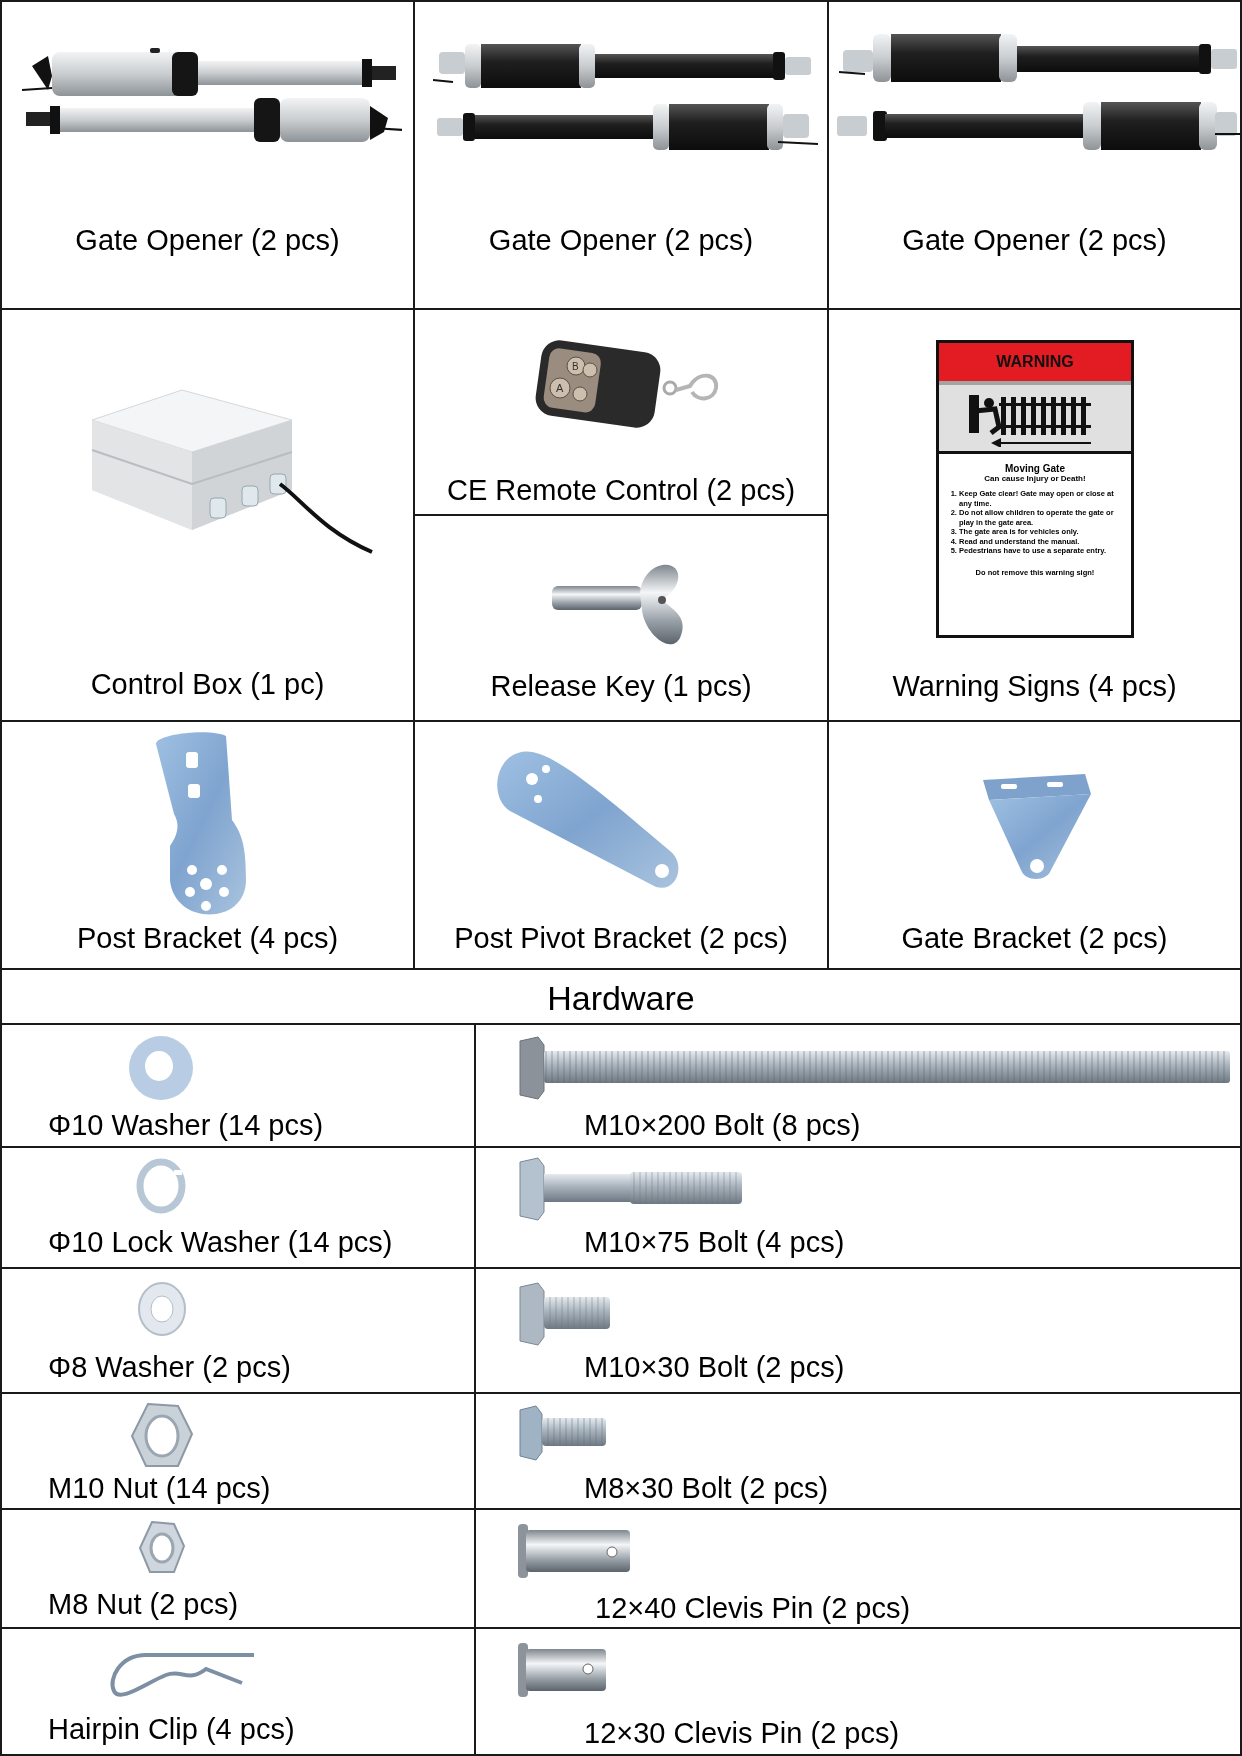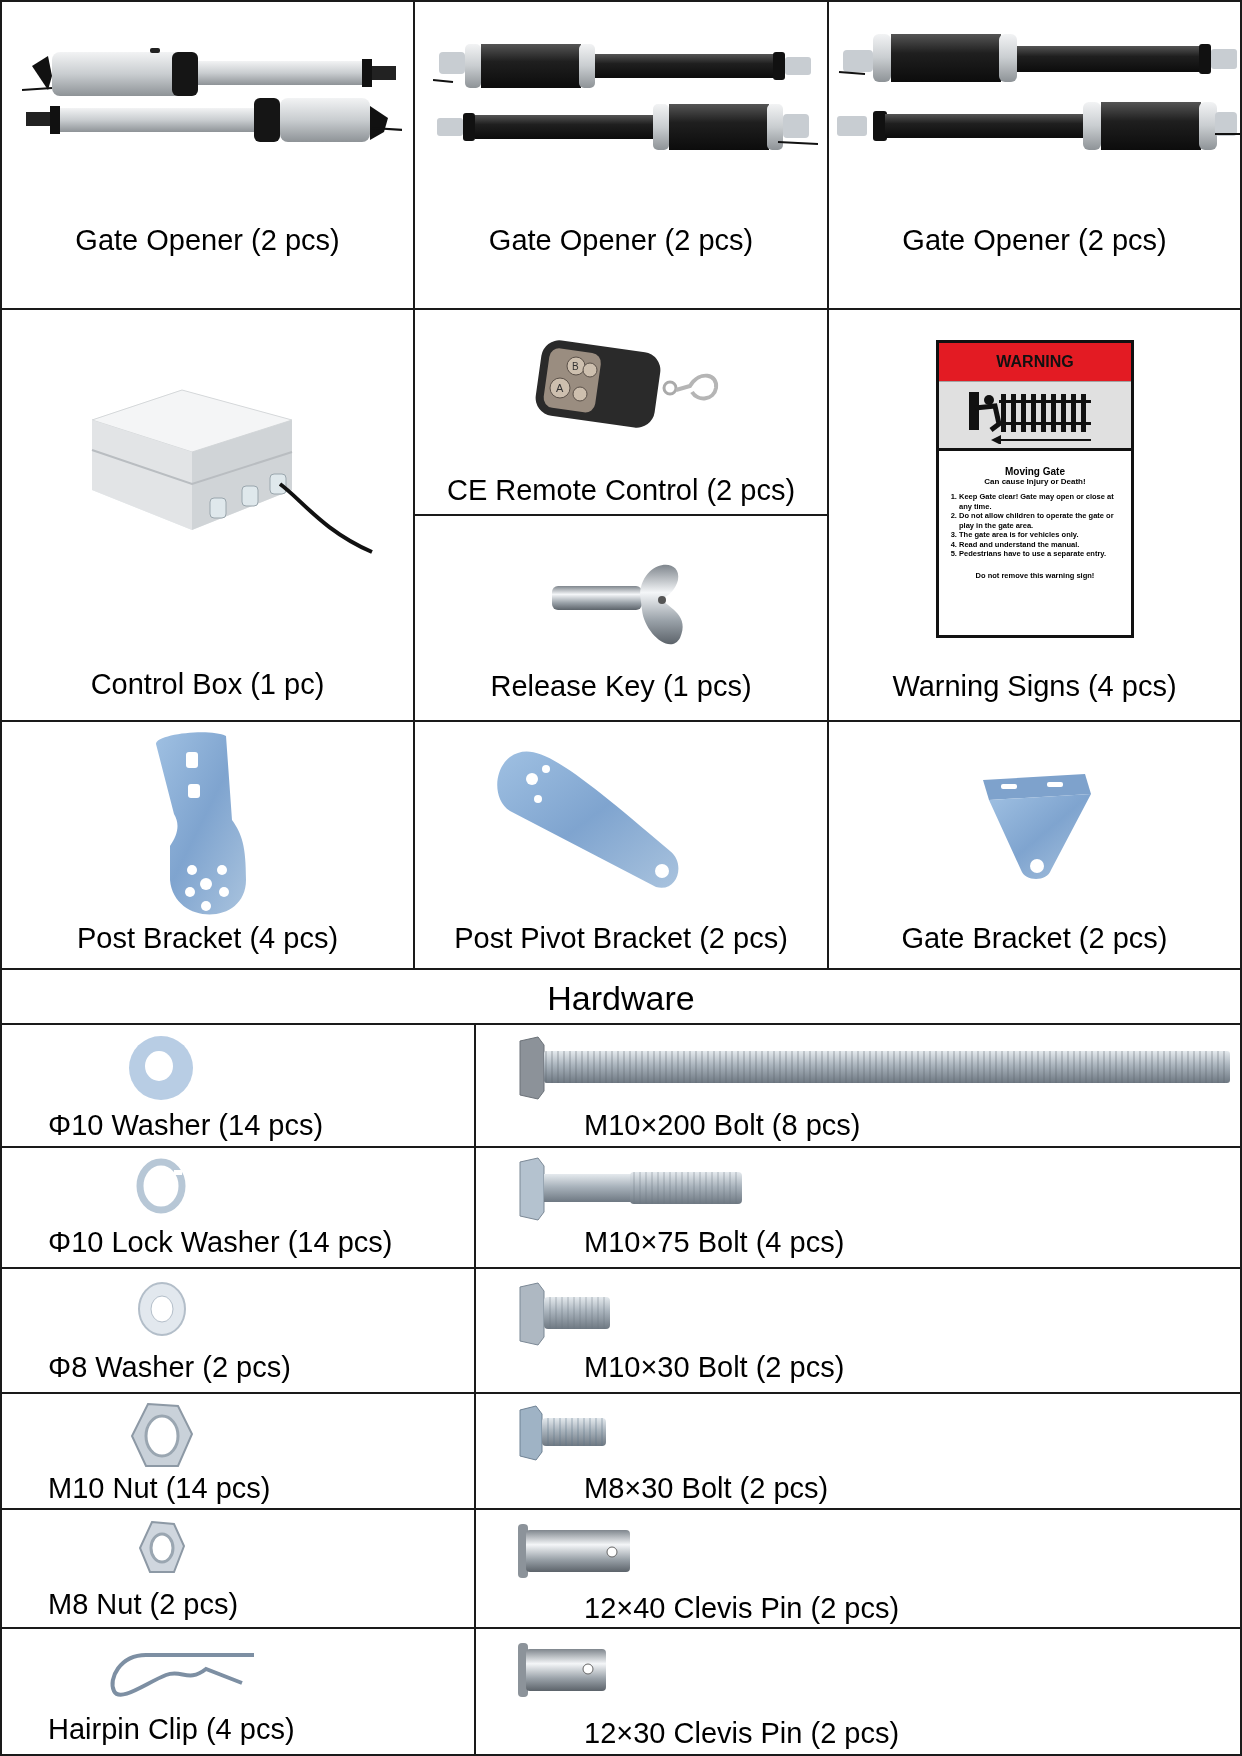--- a/index.html
+++ b/index.html
@@ -11,7 +11,7 @@
   .title{position:absolute;left:0;right:0;top:4px;text-align:center;font-size:34px;line-height:48px;}
   svg{position:absolute;display:block;}
   .sign{position:absolute;left:107px;top:30px;width:198px;height:298px;border:3px solid #111;box-sizing:border-box;background:#fff;font-family:"Liberation Sans",sans-serif;}
-  .sign .band{height:38px;background:#e31b23;border-bottom:1px solid #a3a3a3;text-align:center;font-weight:bold;font-size:16px;line-height:38px;color:#111;}
+  .sign .band{height:38px;background:#e31b23;border-bottom:4px solid #a3a3a3;text-align:center;font-weight:bold;font-size:16px;line-height:38px;color:#111;}
   .sign .pic{height:66px;background:#e0e0e0;border-bottom:3px solid #111;position:relative;}
   .sign .body{padding:12px 8px;font-size:7.5px;font-weight:bold;line-height:9.5px;}
   .sign .h1{text-align:center;font-size:10px;margin-top:4px;}

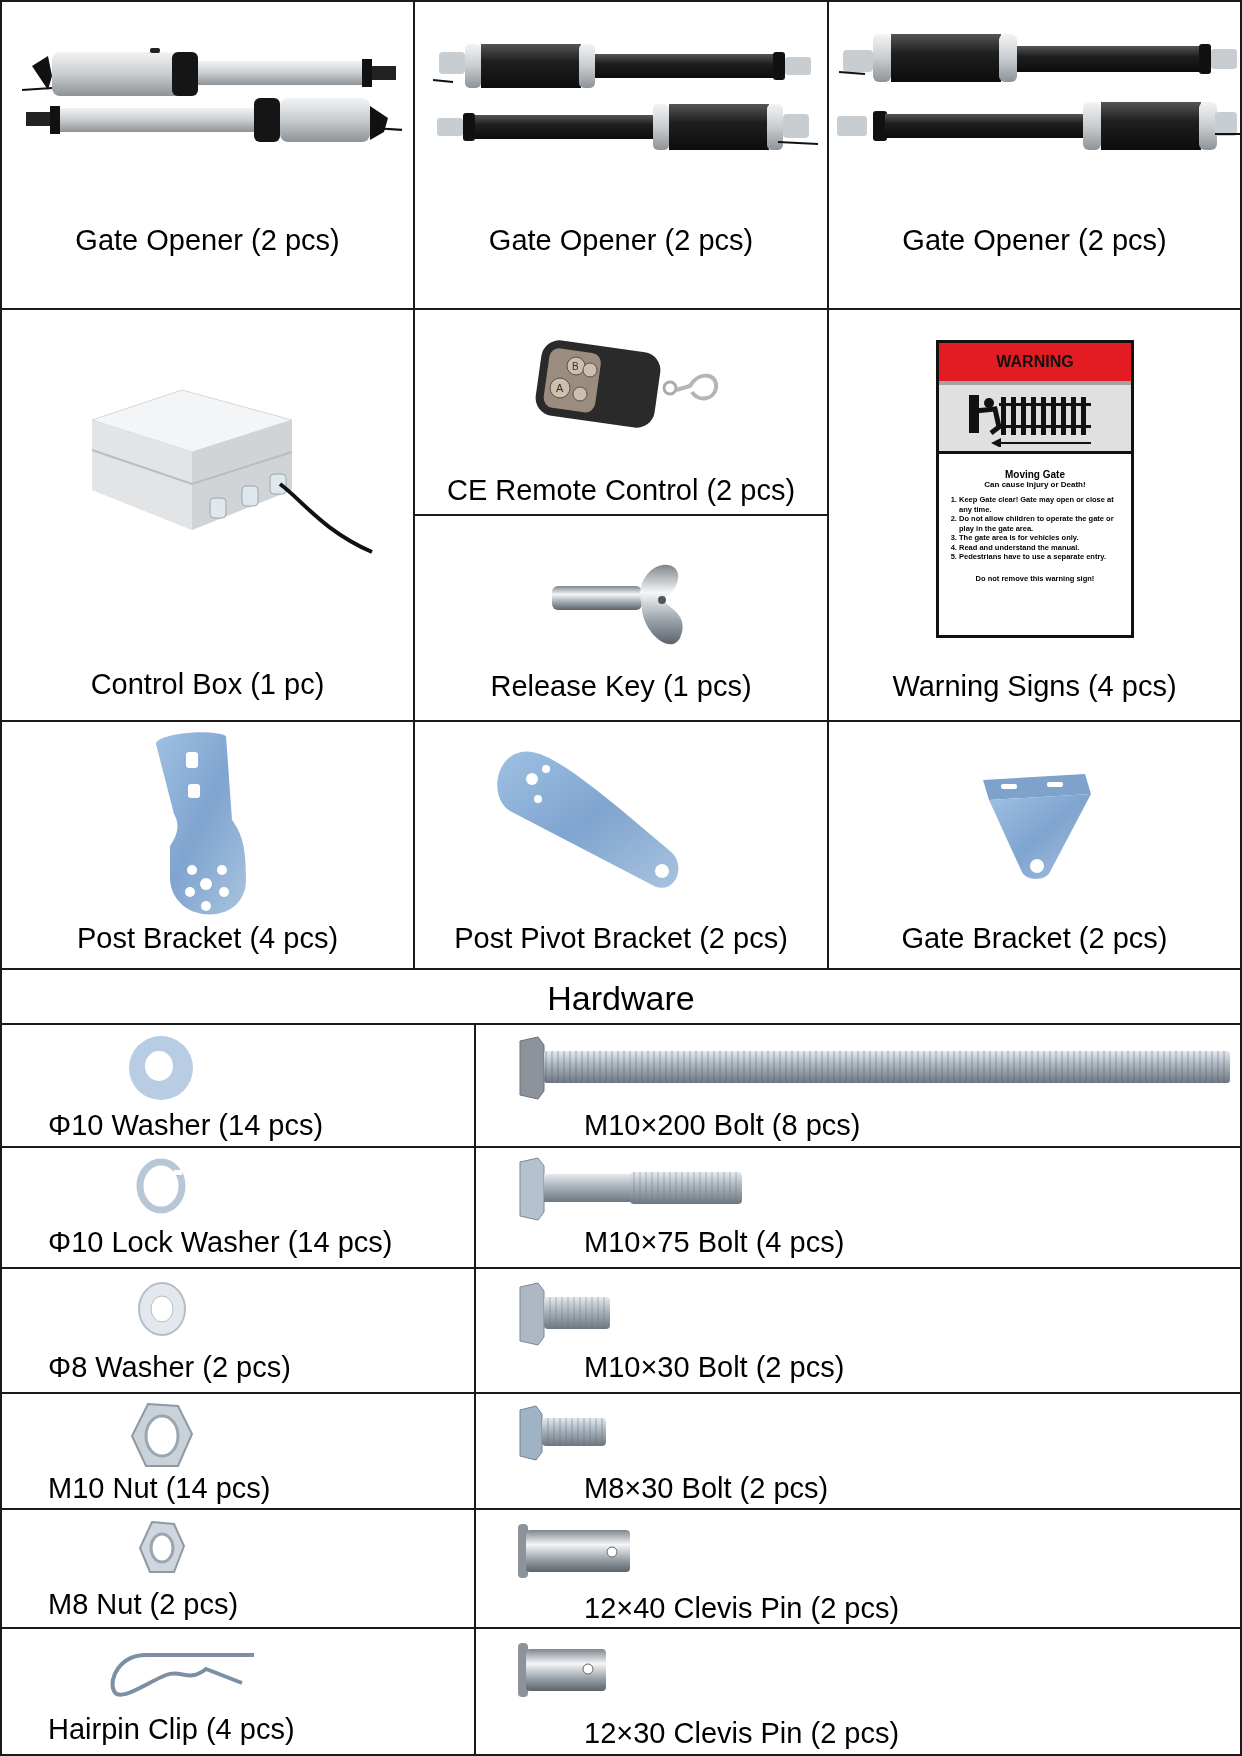--- a/index.html
+++ b/index.html
@@ -13,7 +13,7 @@
   .sign{position:absolute;left:107px;top:30px;width:198px;height:298px;border:3px solid #111;box-sizing:border-box;background:#fff;font-family:"Liberation Sans",sans-serif;}
   .sign .band{height:38px;background:#e31b23;border-bottom:4px solid #a3a3a3;text-align:center;font-weight:bold;font-size:16px;line-height:38px;color:#111;}
   .sign .pic{height:66px;background:#e0e0e0;border-bottom:3px solid #111;position:relative;}
-  .sign .body{padding:12px 8px;font-size:7.5px;font-weight:bold;line-height:9.5px;}
+  .sign .body{padding:6px 8px;font-size:7.5px;font-weight:bold;line-height:9.5px;}
   .sign .h1{text-align:center;font-size:10px;margin-top:4px;}
   .sign .h2{text-align:center;font-size:8px;margin-bottom:6px;}
   .sign ol{margin:0;padding-left:12px;}

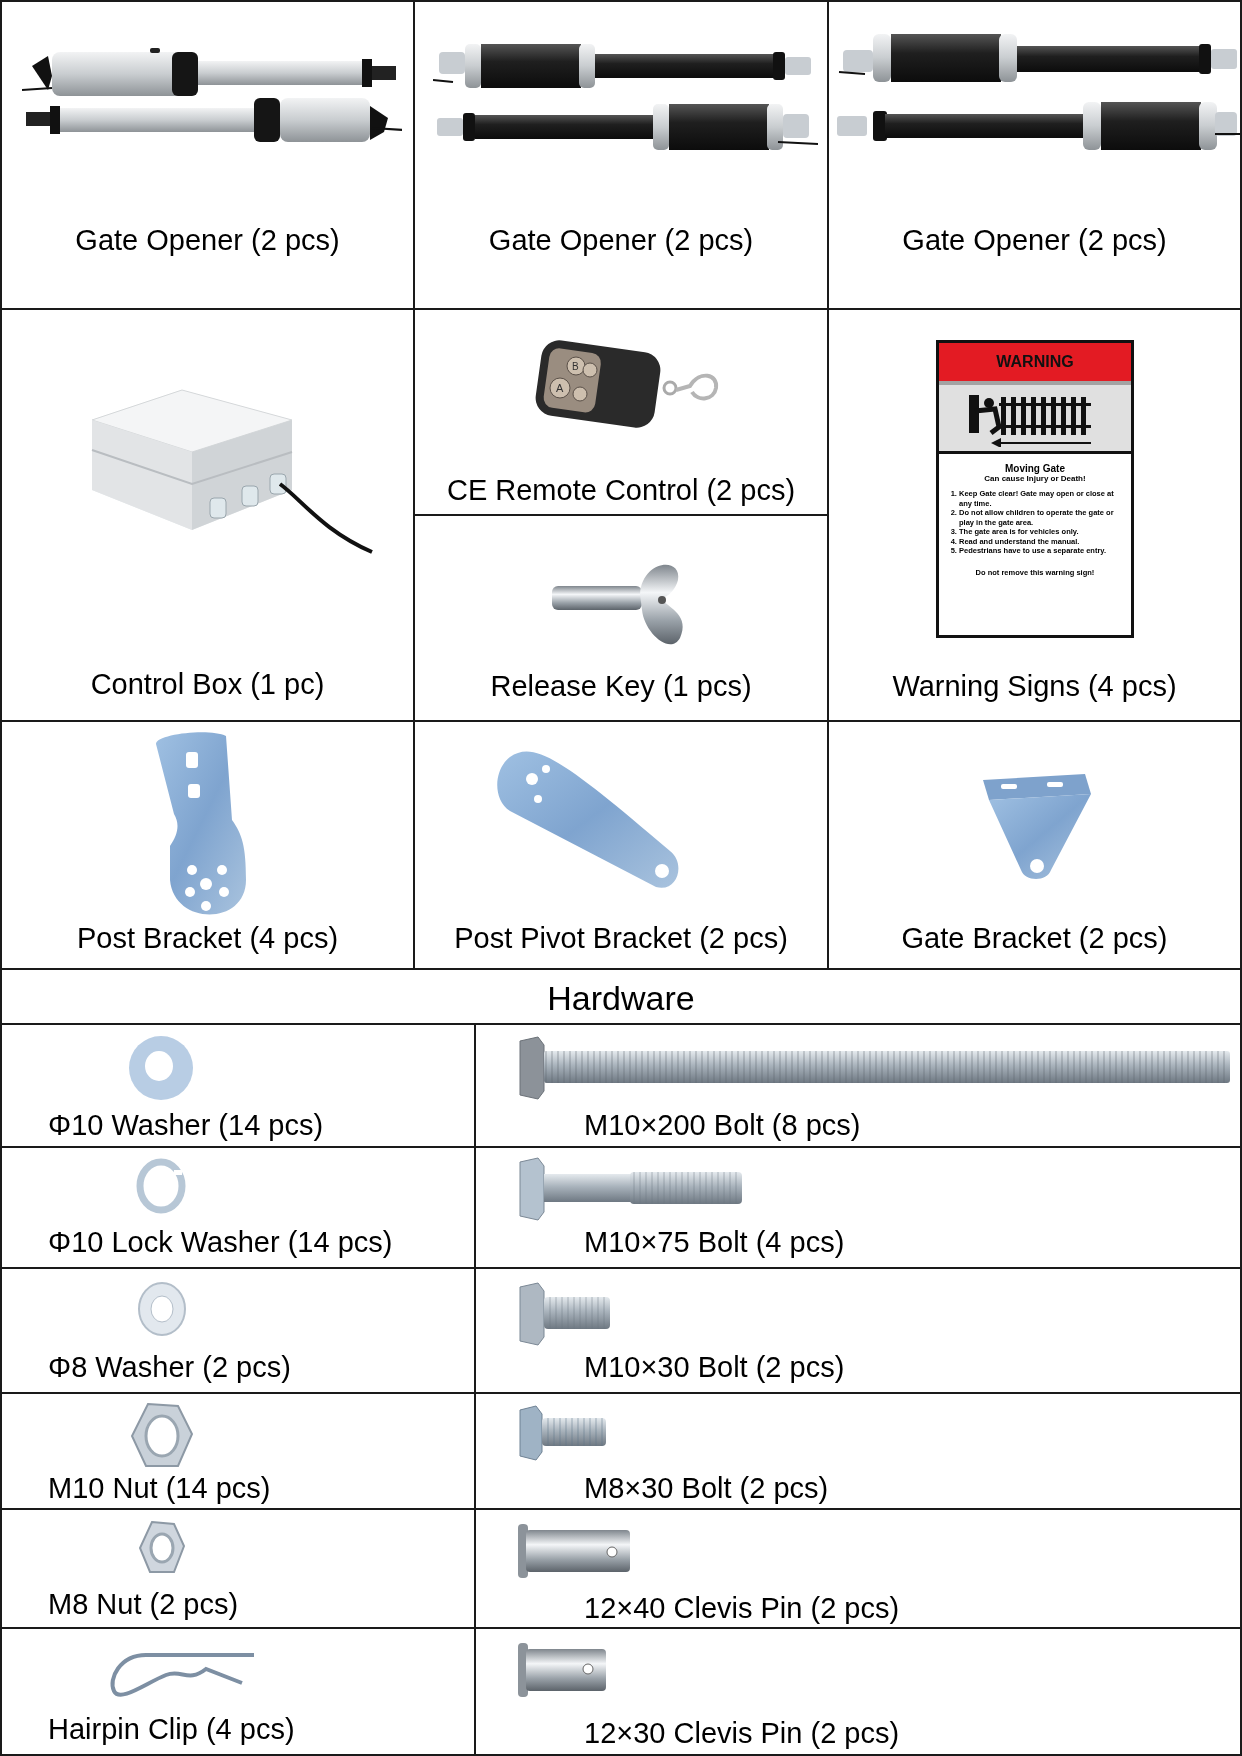--- a/index.html
+++ b/index.html
@@ -363,7 +363,7 @@
       <rect x="10" y="8" width="104" height="42" rx="4" fill="url(#gChrome)"></rect>
       <circle cx="96" cy="30" r="5" fill="#fff" stroke="#666"></circle>
     </svg>
-    <div class="hwlbl" style="left:108px;top:80px">12×40 Clevis Pin (2 pcs)</div>
+    <div class="hwlbl" style="left:119px;top:80px">12×40 Clevis Pin (2 pcs)</div>
   </div>
   <div class="cell" style="left:474px;top:1627px;width:768px;height:129px;">
     <svg style="left:40px;top:12px" width="96" height="60" viewBox="0 0 96 60">

